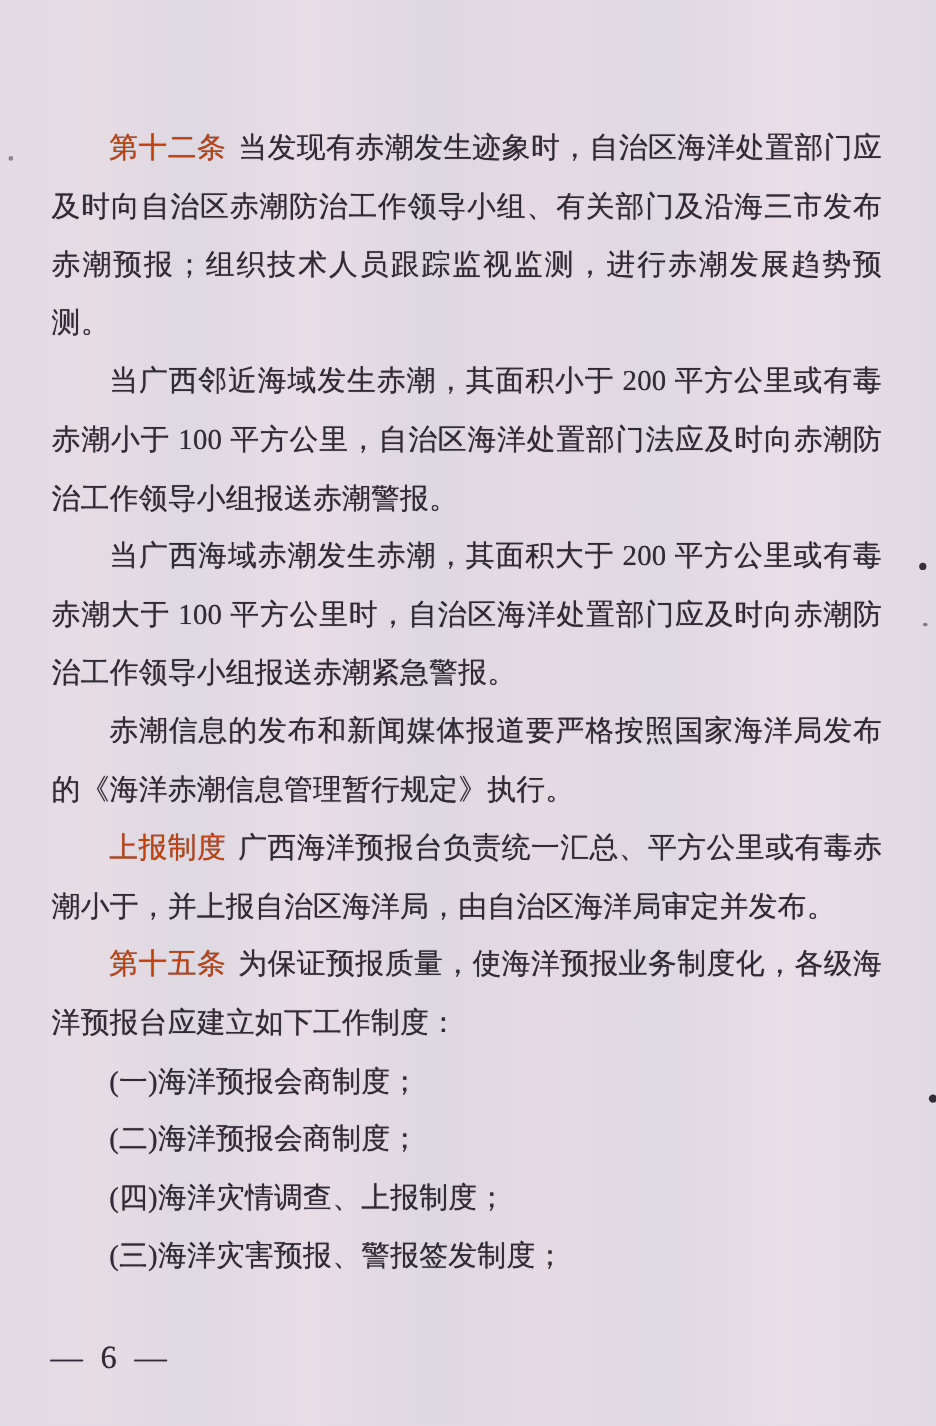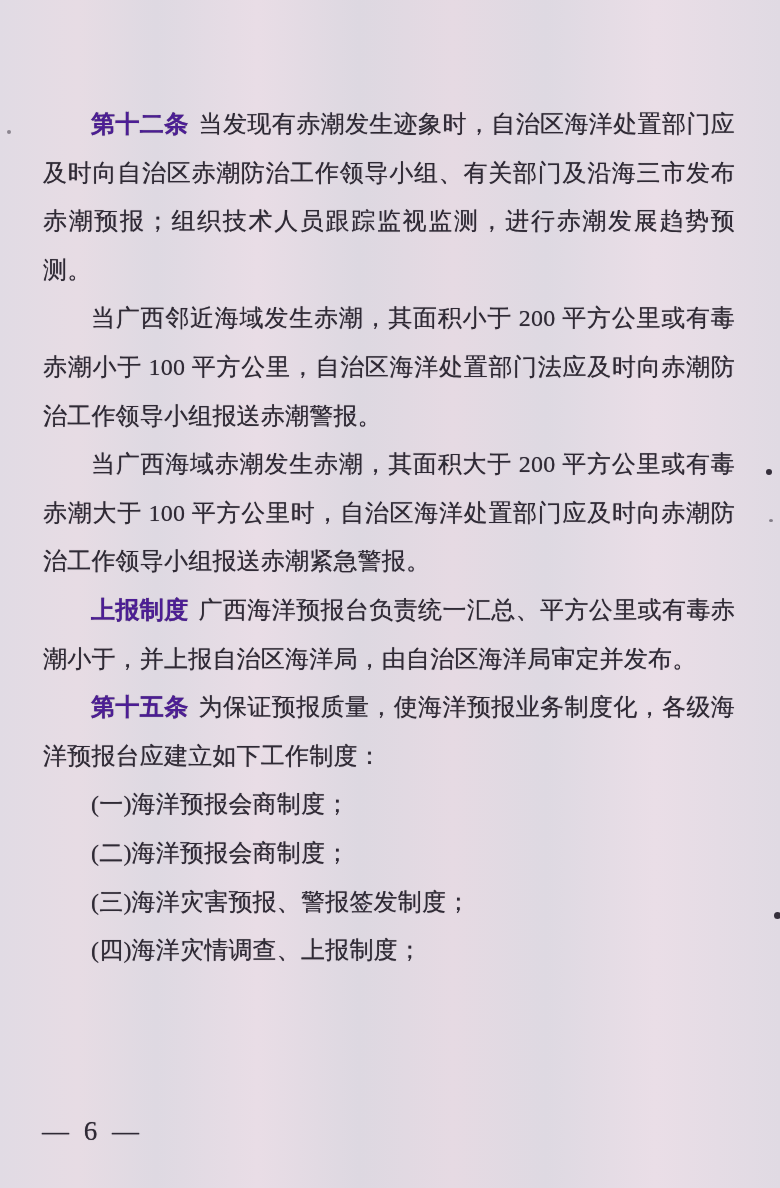--- a/index.html
+++ b/index.html
@@ -45,8 +45,8 @@
     text-indent: 48px;
   }
   .term {
-    font-weight: 700;
-    color: #4c1d95;
+    font-weight: 400;
+    color: #c2410c;
     margin-right: 10px;
   }
   .term:empty { margin-right: 0; }

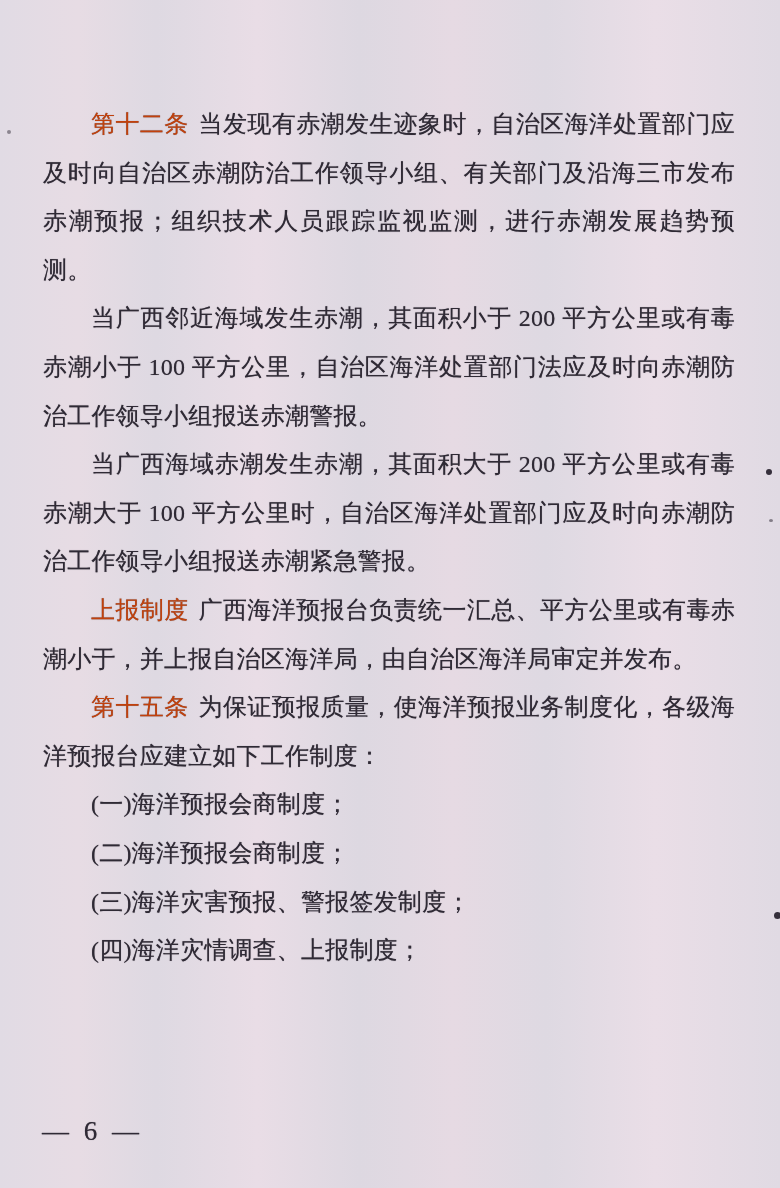--- a/index.html
+++ b/index.html
@@ -80,6 +80,7 @@
 
   <p><span class="term"></span><span>当广西海域赤潮发生赤潮，其面积大于 200 平方公里或有毒赤潮大于 100 平方公里时，自治区海洋处置部门应及时向赤潮防治工作领导小组报送赤潮紧急警报。</span></p>
 
+  <p><span class="term"></span><span>赤潮信息的发布和新闻媒体报道要严格按照国家海洋局发布的《海洋赤潮信息管理暂行规定》执行。</span></p>
 
 
   <p><span class="term">上报制度</span><span>广西海洋预报台负责统一汇总、平方公里或有毒赤潮小于，并上报自治区海洋局，由自治区海洋局审定并发布。</span></p>

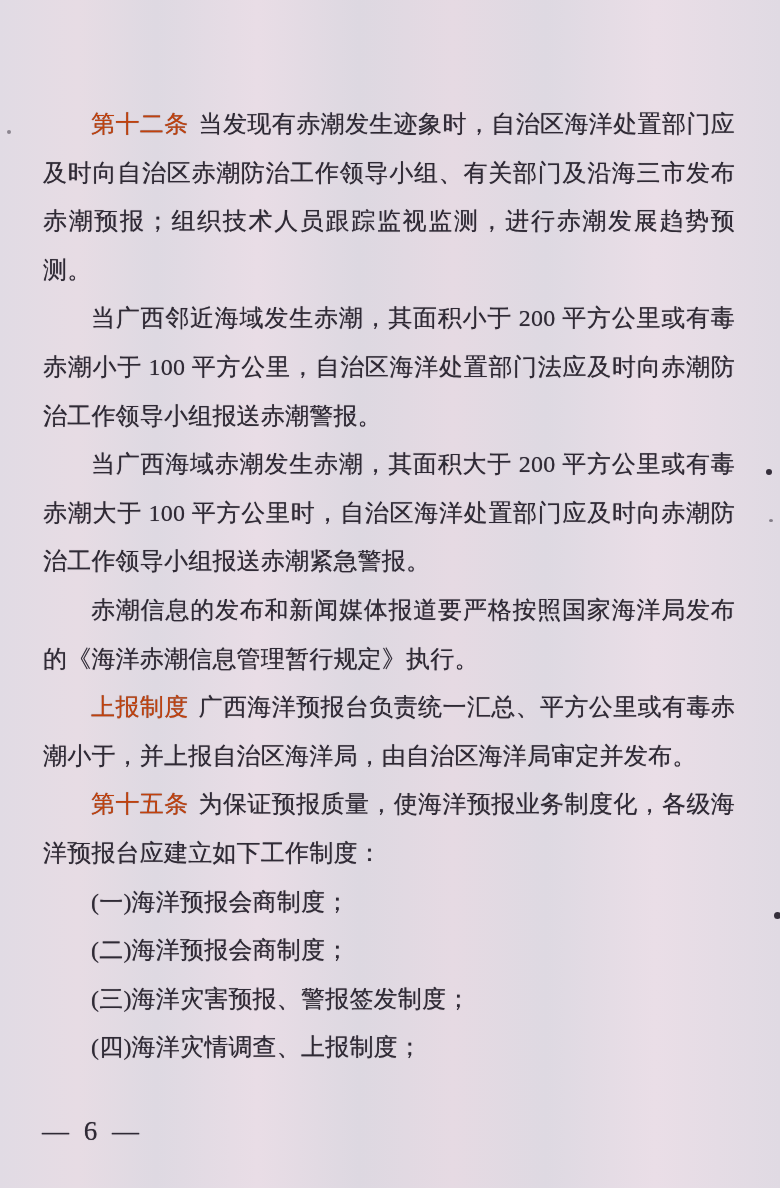--- a/index.html
+++ b/index.html
@@ -89,8 +89,8 @@
 
   <p>(一)海洋预报会商制度；</p>
   <p>(二)海洋预报会商制度；</p>
+  <p>(四)海洋灾情调查、上报制度；</p>
   <p>(三)海洋灾害预报、警报签发制度；</p>
-  <p>(四)海洋灾情调查、上报制度；</p>
 
 </div>
 

